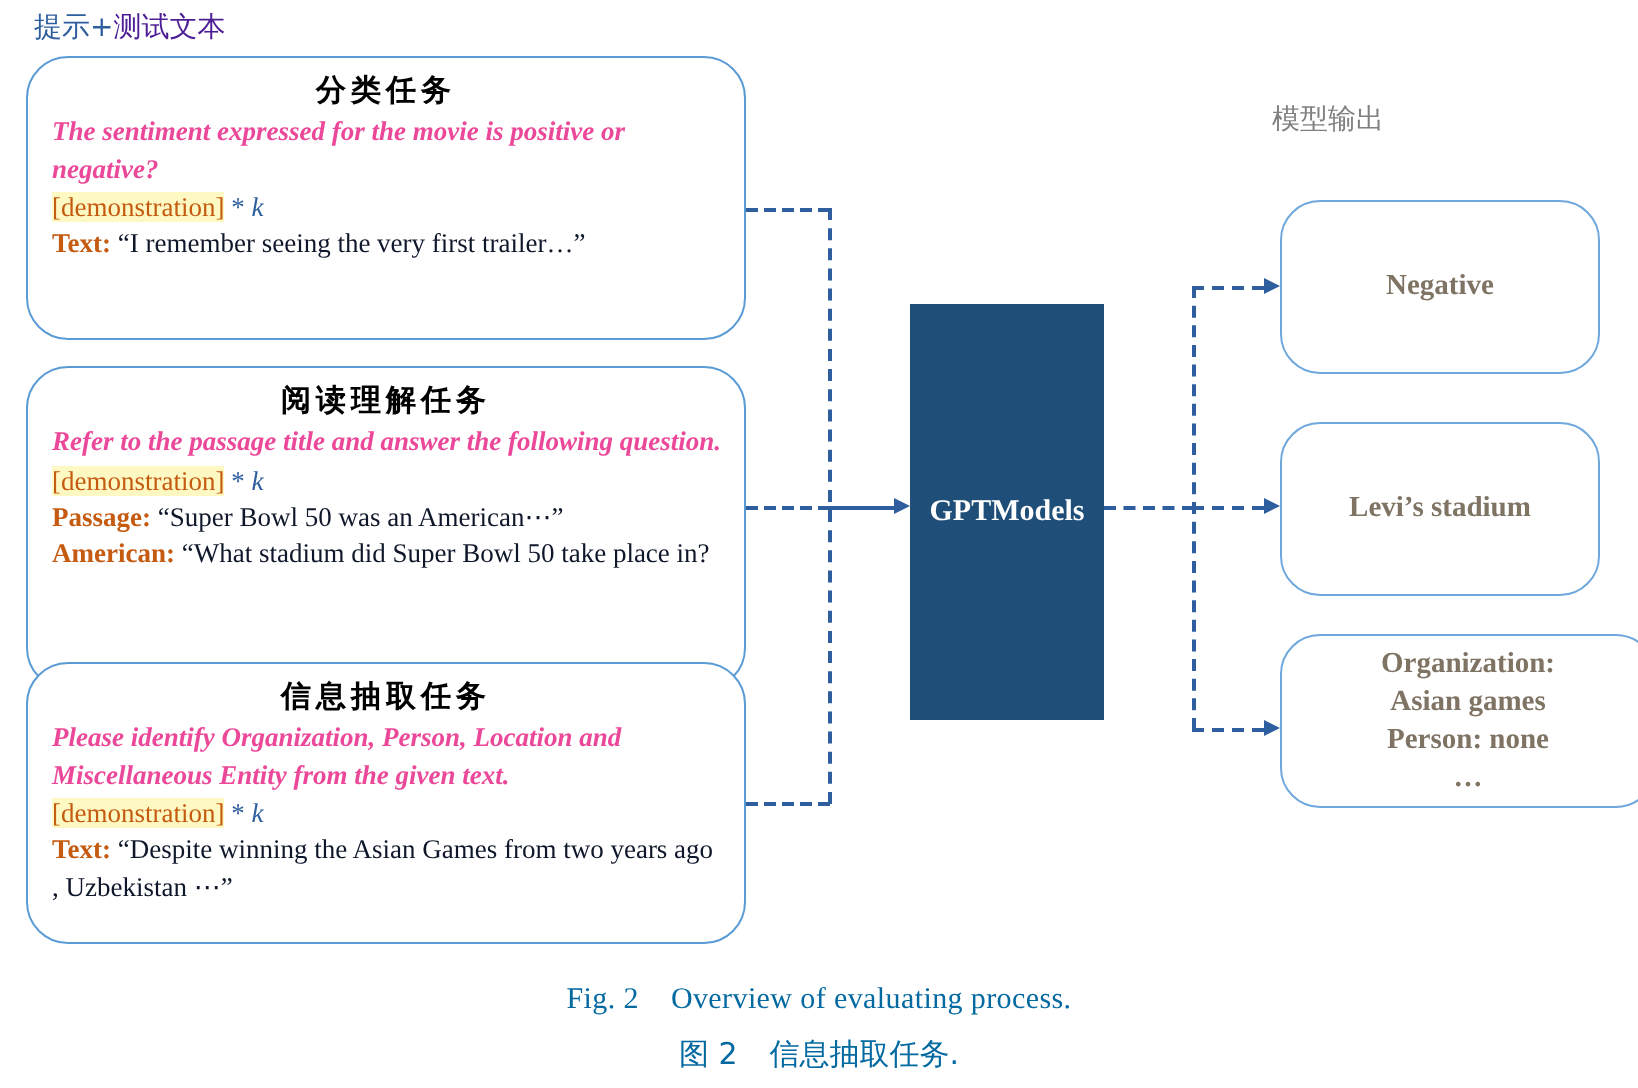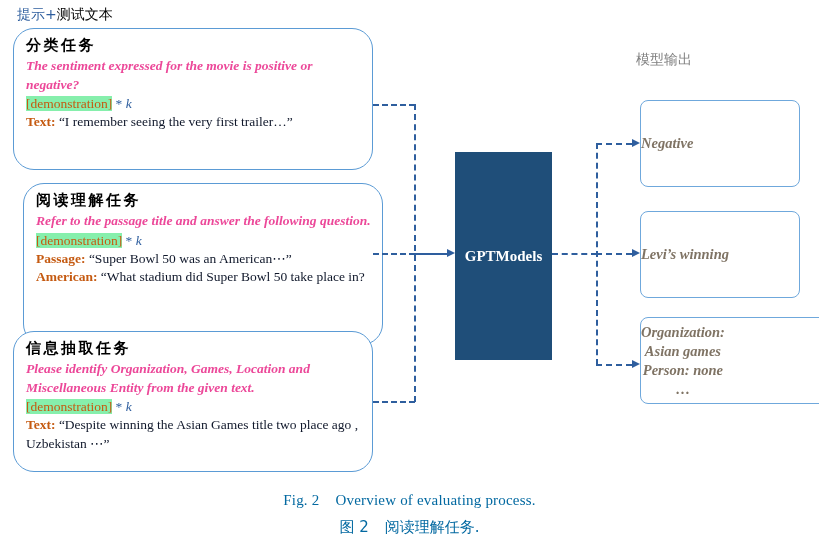--- a/index.html
+++ b/index.html
@@ -28,7 +28,7 @@
   }
   .tl-blue { color: #2E5E9E; }
   .tl-plus { color: #2E5E9E; }
-  .tl-orange { color: #000000; }
+  .tl-orange { color: #4c1d95; }
 
   
   .card {

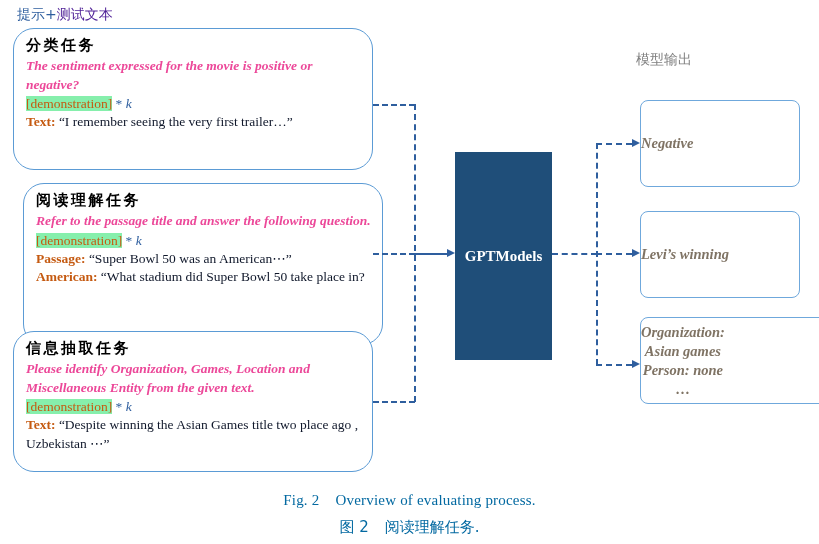--- a/index.html
+++ b/index.html
@@ -39,14 +39,14 @@
     background: #ffffff;
   }
   .card-title {
-    text-align: left;
+    text-align: center;
     color: #000000;
     font-weight: bold;
     font-size: 15px;
     letter-spacing: 2.5px;
     font-family: "DejaVu Sans", "Liberation Sans", sans-serif;
     line-height: 20px;
-    margin: 6px 0 2px 12px;
+    margin: 6px 0 2px 0;
   }
   .card-body {
     padding: 0 10px 0 12px;

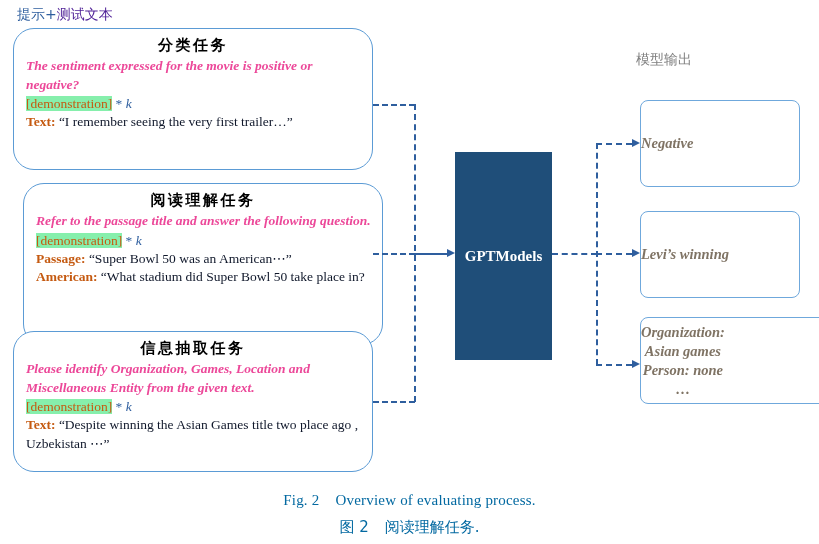--- a/index.html
+++ b/index.html
@@ -62,7 +62,7 @@
   .demo-line { line-height: 19px; }
   .demo {
     color: #C55A11;
-    background: #86efac;
+    background: #fef9c3;
   }
   .demo-k {
     color: #2E5E9E;

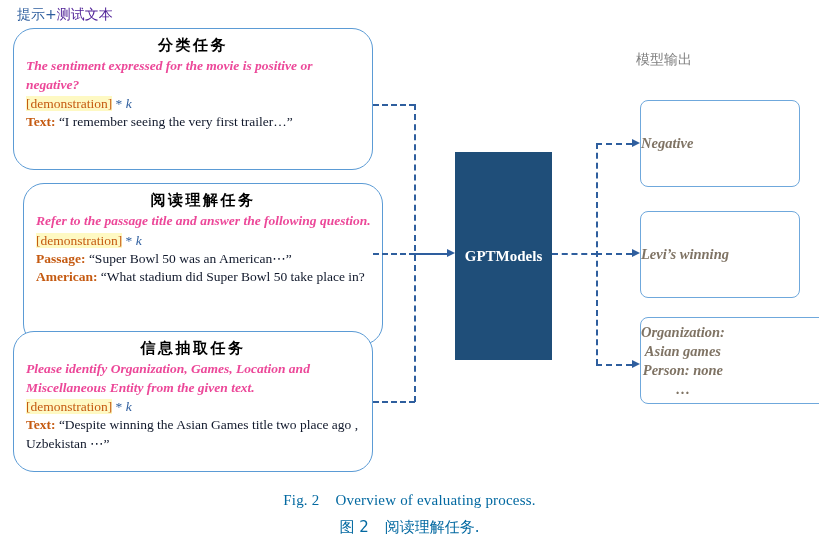--- a/index.html
+++ b/index.html
@@ -108,16 +108,16 @@
     position: absolute;
     box-sizing: border-box;
     border: 1.3px solid #6FA8DC;
-    border-radius: 8px;
+    border-radius: 20px;
     background: #ffffff;
     display: flex;
     align-items: center;
+    justify-content: center;
     text-align: center;
     color: #7F7364;
     font-weight: bold;
     font-size: 14.5px;
     line-height: 19px;
-    font-style: italic;
   }
 
   

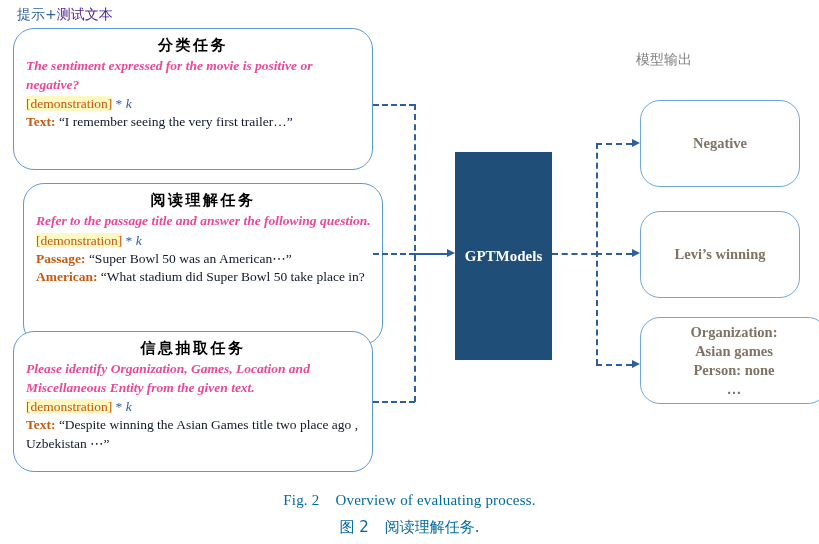--- a/index.html
+++ b/index.html
@@ -180,7 +180,7 @@
     </div>
   </div>
 
-  <div class="card" style="left:23px; top:183px; width:360px; height:162px;">
+  <div class="card" style="left:13px; top:183px; width:360px; height:162px;">
     <div class="card-title">阅读理解任务</div>
     <div class="card-body">
       <div class="ln instr">Refer to the passage title and answer the following question.</div>

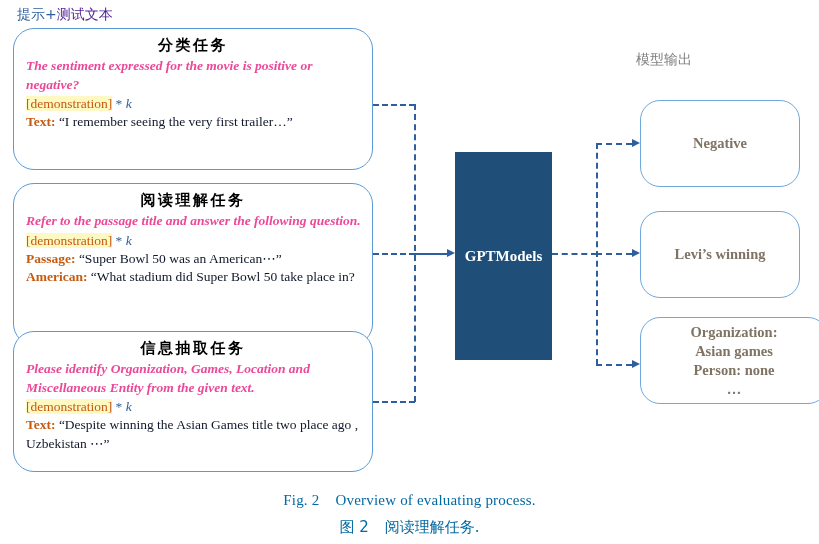--- a/index.html
+++ b/index.html
@@ -235,7 +235,7 @@
   </div>
 
   <div class="outbox" style="left:640px; top:211px; width:160px; height:87px;">
-    <span>Levi’s winning</span>
+    <span>Levi’s stadium</span>
   </div>
 
   <div class="outbox" style="left:640px; top:317px; width:188px; height:87px; white-space:pre-line;">

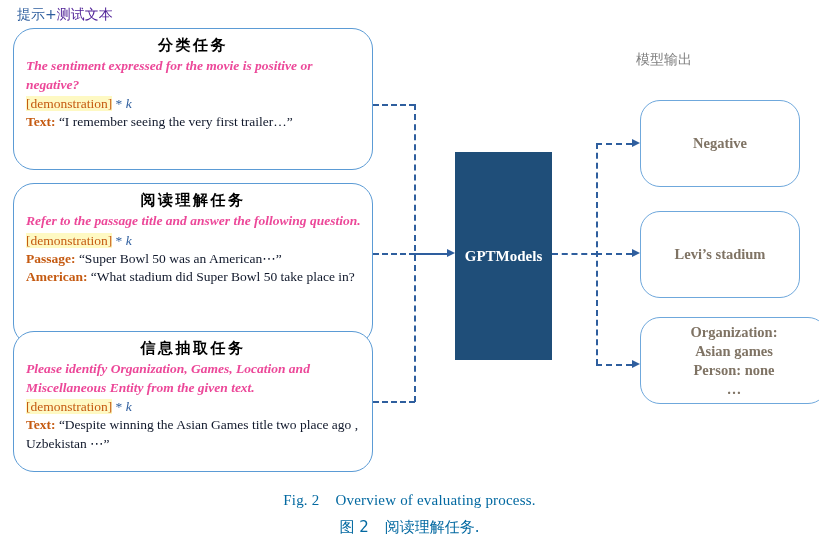--- a/index.html
+++ b/index.html
@@ -193,7 +193,7 @@
   <div class="card" style="left:13px; top:331px; width:360px; height:141px;">
     <div class="card-title">信息抽取任务</div>
     <div class="card-body">
-      <div class="ln instr">Please identify Organization, Games, Location and Miscellaneous Entity from the given text.</div>
+      <div class="ln instr">Please identify Organization, Person, Location and Miscellaneous Entity from the given text.</div>
       <div class="ln demo-line"><span class="demo">[demonstration]</span><span class="demo-star"> * </span><span class="demo-k">k</span></div>
       <div class="ln"><span class="fieldname">Text:</span><span class="fieldval"> “Despite winning the Asian Games title two place ago , Uzbekistan ⋯”</span></div>
     </div>

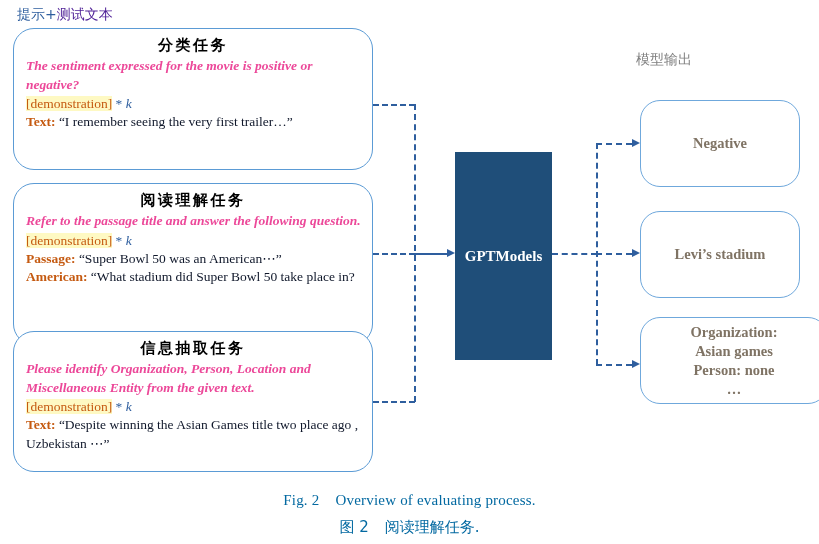--- a/index.html
+++ b/index.html
@@ -195,7 +195,7 @@
     <div class="card-body">
       <div class="ln instr">Please identify Organization, Person, Location and Miscellaneous Entity from the given text.</div>
       <div class="ln demo-line"><span class="demo">[demonstration]</span><span class="demo-star"> * </span><span class="demo-k">k</span></div>
-      <div class="ln"><span class="fieldname">Text:</span><span class="fieldval"> “Despite winning the Asian Games title two place ago , Uzbekistan ⋯”</span></div>
+      <div class="ln"><span class="fieldname">Text:</span><span class="fieldval"> “Despite winning the Asian Games from two years ago , Uzbekistan ⋯”</span></div>
     </div>
   </div>
 

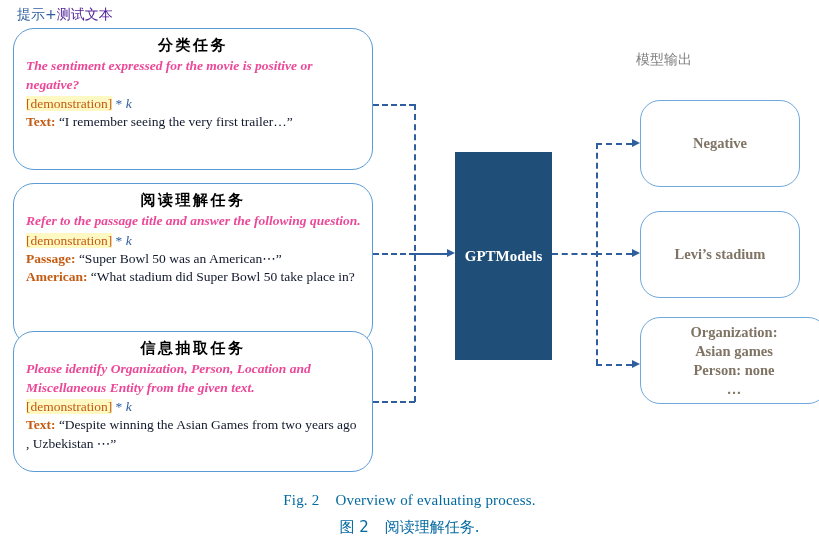--- a/index.html
+++ b/index.html
@@ -249,7 +249,7 @@
     <span>Fig. 2</span><span class="cap-gap"></span><span>Overview of evaluating process.</span>
   </div>
   <div class="caption cap-zh" style="top:518px;">
-    <span>图 2</span><span class="cap-gap"></span><span>阅读理解任务.</span>
+    <span>图 2</span><span class="cap-gap"></span><span>信息抽取任务.</span>
   </div>
 
 </div>

